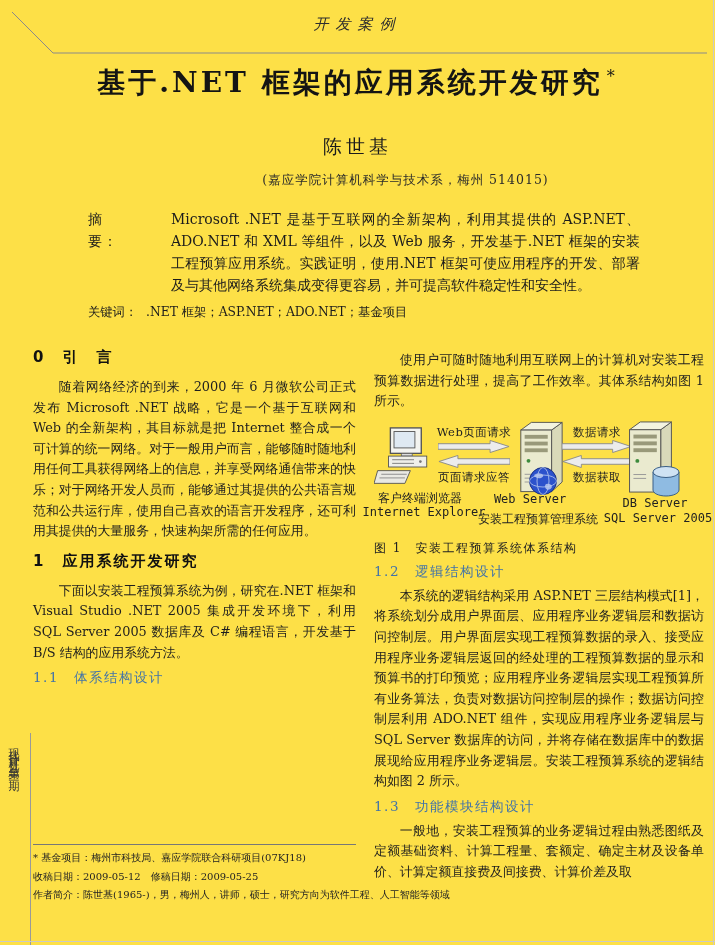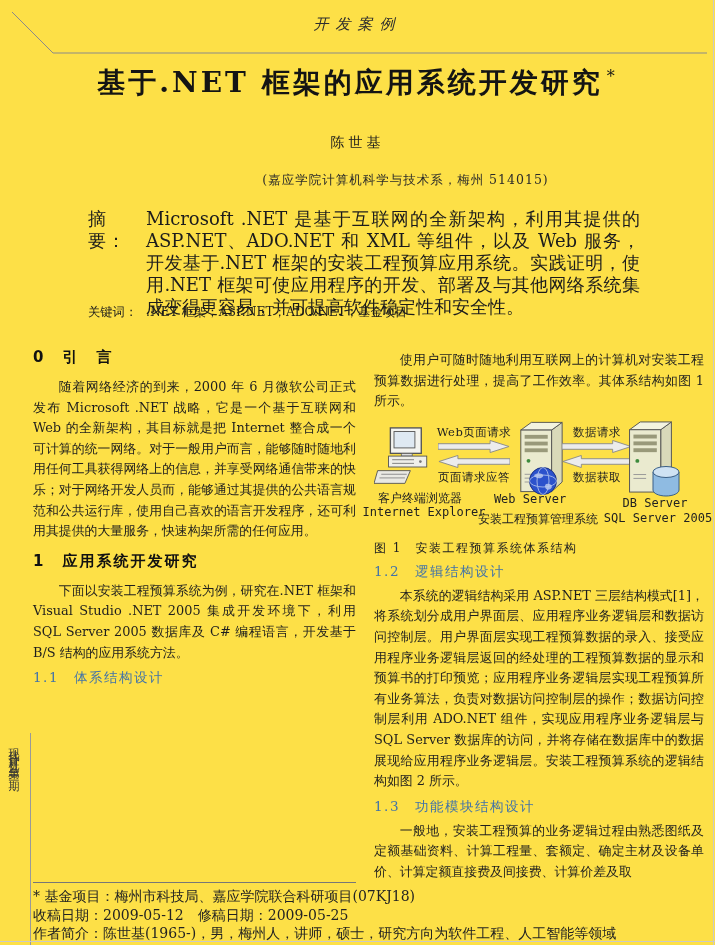--- a/index.html
+++ b/index.html
@@ -19,7 +19,7 @@
     font-size:28px; font-weight:600; letter-spacing:3px; margin:0; color:#141414;
   }
   .title sup { font-size:16px; font-weight:400; margin-left:4px; }
-  .author { position:absolute; top:134px; left:0; width:100%; text-align:center; font-size:14px; letter-spacing:4px; }
+  .author { position:absolute; top:134px; left:0; width:100%; text-align:center; font-size:19px; letter-spacing:4px; }
   .affil  { position:absolute; top:172px; left:0; width:100%; text-align:center; font-size:12.5px; letter-spacing:1px; color:#2a2a2a;padding-left:48px; }
   
   .abstract { position:absolute; left:88px; top:208px; width:552px; display:flex; font-size:18px; line-height:22px; }

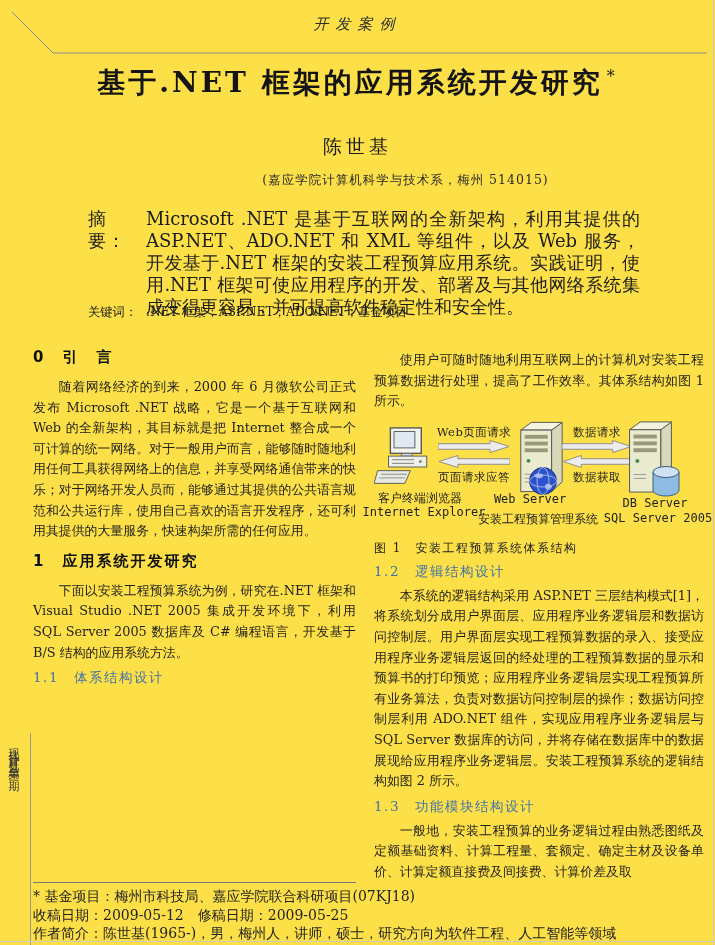--- a/index.html
+++ b/index.html
@@ -22,7 +22,7 @@
   .author { position:absolute; top:134px; left:0; width:100%; text-align:center; font-size:19px; letter-spacing:4px; }
   .affil  { position:absolute; top:172px; left:0; width:100%; text-align:center; font-size:12.5px; letter-spacing:1px; color:#2a2a2a;padding-left:48px; }
   
-  .abstract { position:absolute; left:88px; top:208px; width:552px; display:flex; font-size:18px; line-height:22px; }
+  .abstract { position:absolute; left:88px; top:208px; width:552px; display:flex; font-size:14px; line-height:22px;gap:25px; }
   .abs-label { width:58px; flex:none; letter-spacing:1px; }
   .abs-text  { flex:1; text-align:justify; }
   .keywords  { position:absolute; left:88px; top:301px; width:552px; display:flex; font-size:12.3px; line-height:22px; }

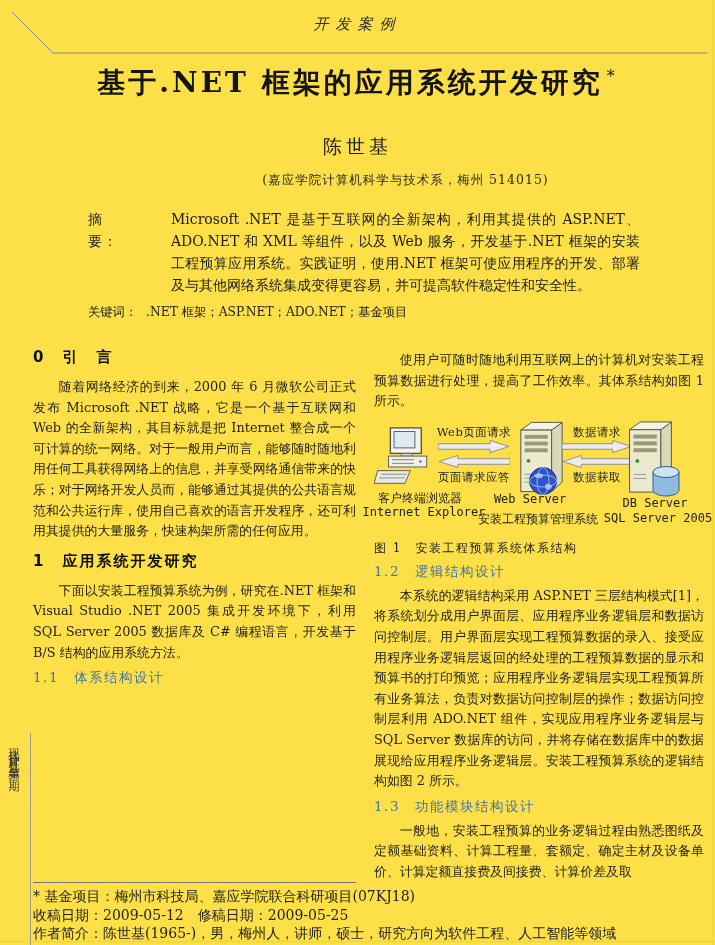--- a/index.html
+++ b/index.html
@@ -70,7 +70,7 @@
   .d2 { left:217px; top:91px; width:134px; }
   .fig-caption { text-align:left; font-size:12px; letter-spacing:1.5px; margin:8px 0 6px; color:#222; }
   
-  .footnotes { position:absolute; left:33px; top:882px; width:664px; font-size:14px; line-height:18.5px; color:#222; }
+  .footnotes { position:absolute; left:33px; top:844px; width:664px; font-size:10px; line-height:18.5px; color:#222; }
   .fn-rule { width:323px; border-top:1px solid #777; margin-bottom:4px; }
   
   .side-rule { position:absolute; left:30px; top:733px; width:1px; height:212px; background:#999; }

